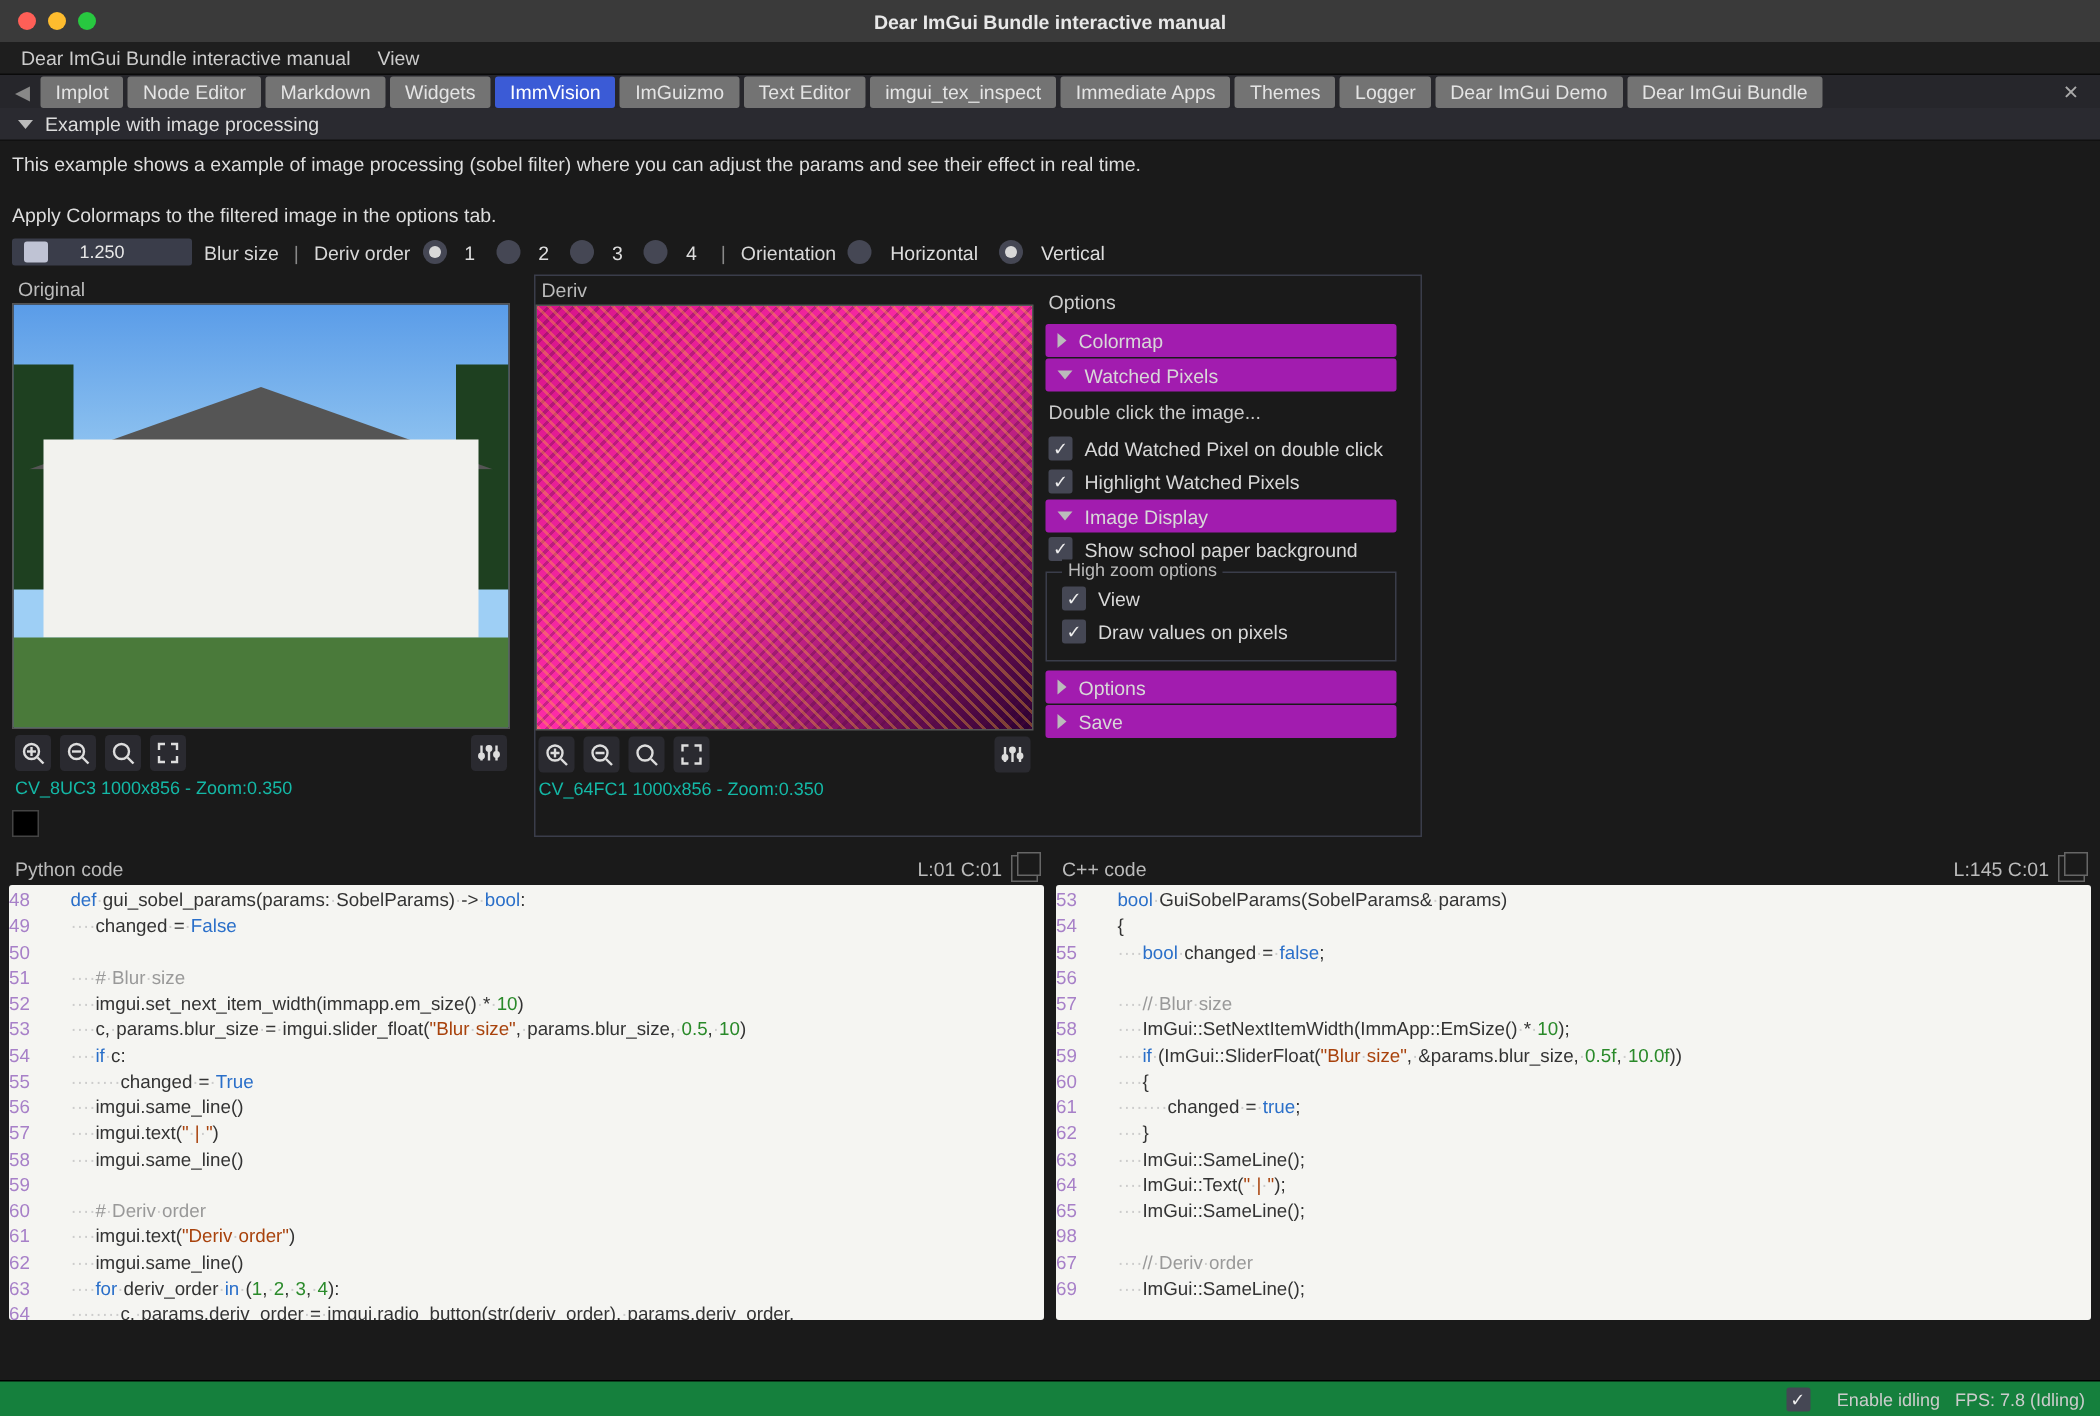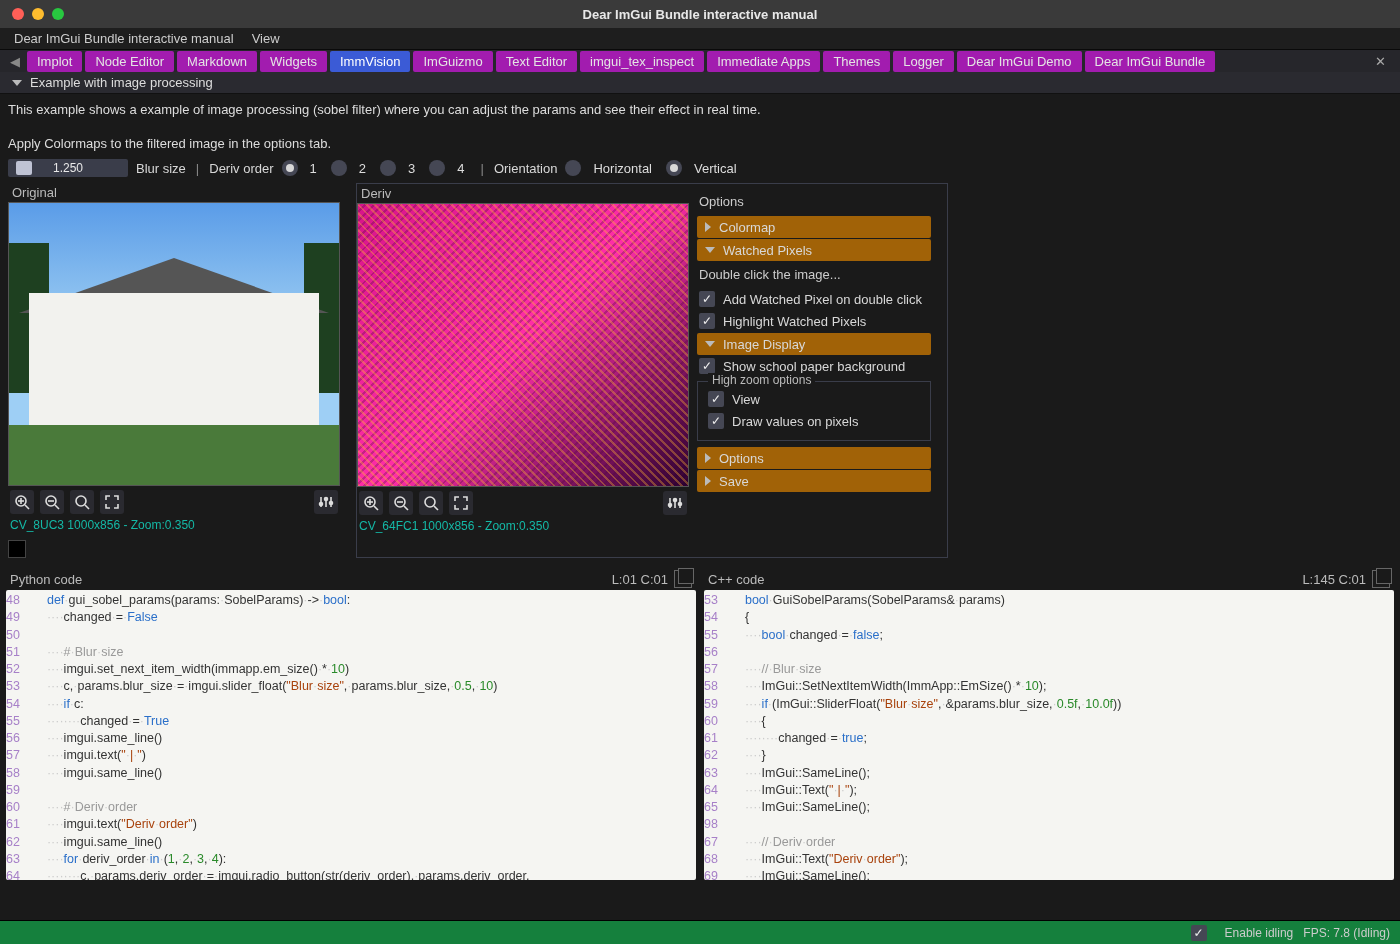--- a/index.html
+++ b/index.html
@@ -12,7 +12,7 @@
 .menubar { height:22px; background:#1e1e1e; display:flex; align-items:center; gap:18px; padding:0 14px; font-size:13px; color:#ccc; border-bottom:1px solid #0a0a0a; }
 .tabbar { height:22px; background:#26262b; display:flex; align-items:stretch; gap:3px; padding:0 6px; }
 .tabbar .tri{display:flex;align-items:center;padding:0 4px;color:#888}
-.tab { padding:0 10px; display:flex; align-items:center; background:#a21caf; color:#e4e4e4; font-size:13px; border-radius:2px; margin-top:1px; }
+.tab { padding:0 10px; display:flex; align-items:center; background:#737373; color:#e4e4e4; font-size:13px; border-radius:2px; margin-top:1px; }
 .tab.active { background:#3b5bd6; color:#fff; }
 .tabbar .closex{margin-left:auto;display:flex;align-items:center;padding:0 8px;color:#aaa}
 .collapse { height:22px; background:#2a2a30; display:flex; align-items:center; gap:8px; padding:0 12px; color:#ddd; border-bottom:1px solid #111;}

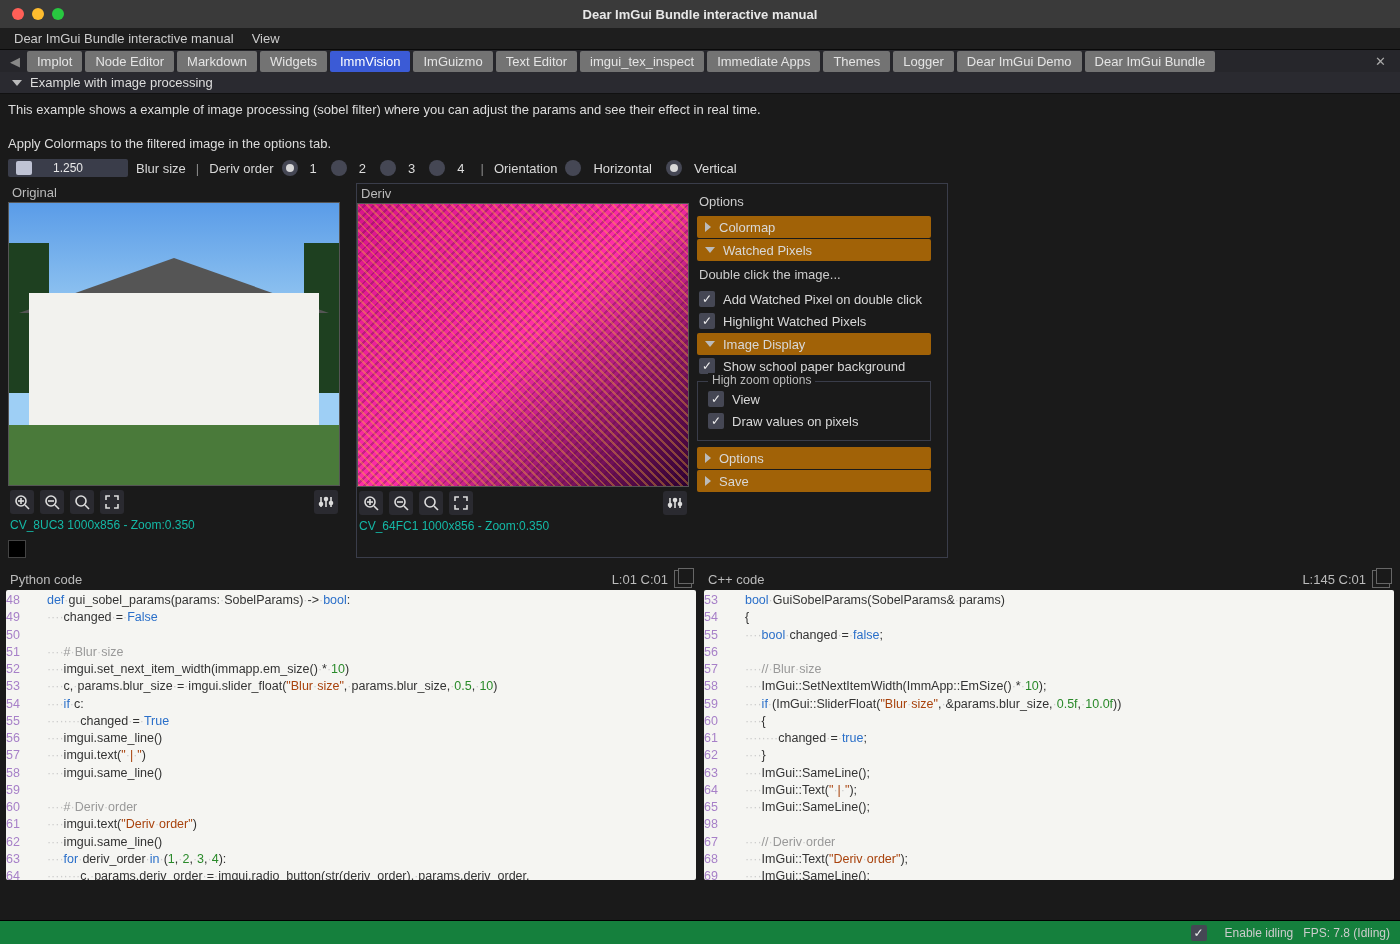--- a/index.html
+++ b/index.html
@@ -47,7 +47,7 @@
 .imginfo{color:#14b8a6;font-size:12px;padding:4px 2px}
 .swatch{width:18px;height:18px;background:#000;border:1px solid #444;margin-top:4px}
 .options{min-width:250px;padding:4px 8px 4px 8px}
-.optsection{background:#a16207;height:22px;display:flex;align-items:center;gap:8px;padding:0 8px;margin-top:1px;border-radius:2px}
+.optsection{background:#a21caf;height:22px;display:flex;align-items:center;gap:8px;padding:0 8px;margin-top:1px;border-radius:2px}
 .opttxt{color:#ccc;padding:6px 2px}
 .chk{width:16px;height:16px;border-radius:2px;background:#454754;display:inline-flex;align-items:center;justify-content:center;margin-right:8px}
 .chk.c::after{content:"✓";color:#eee;font-size:12px}

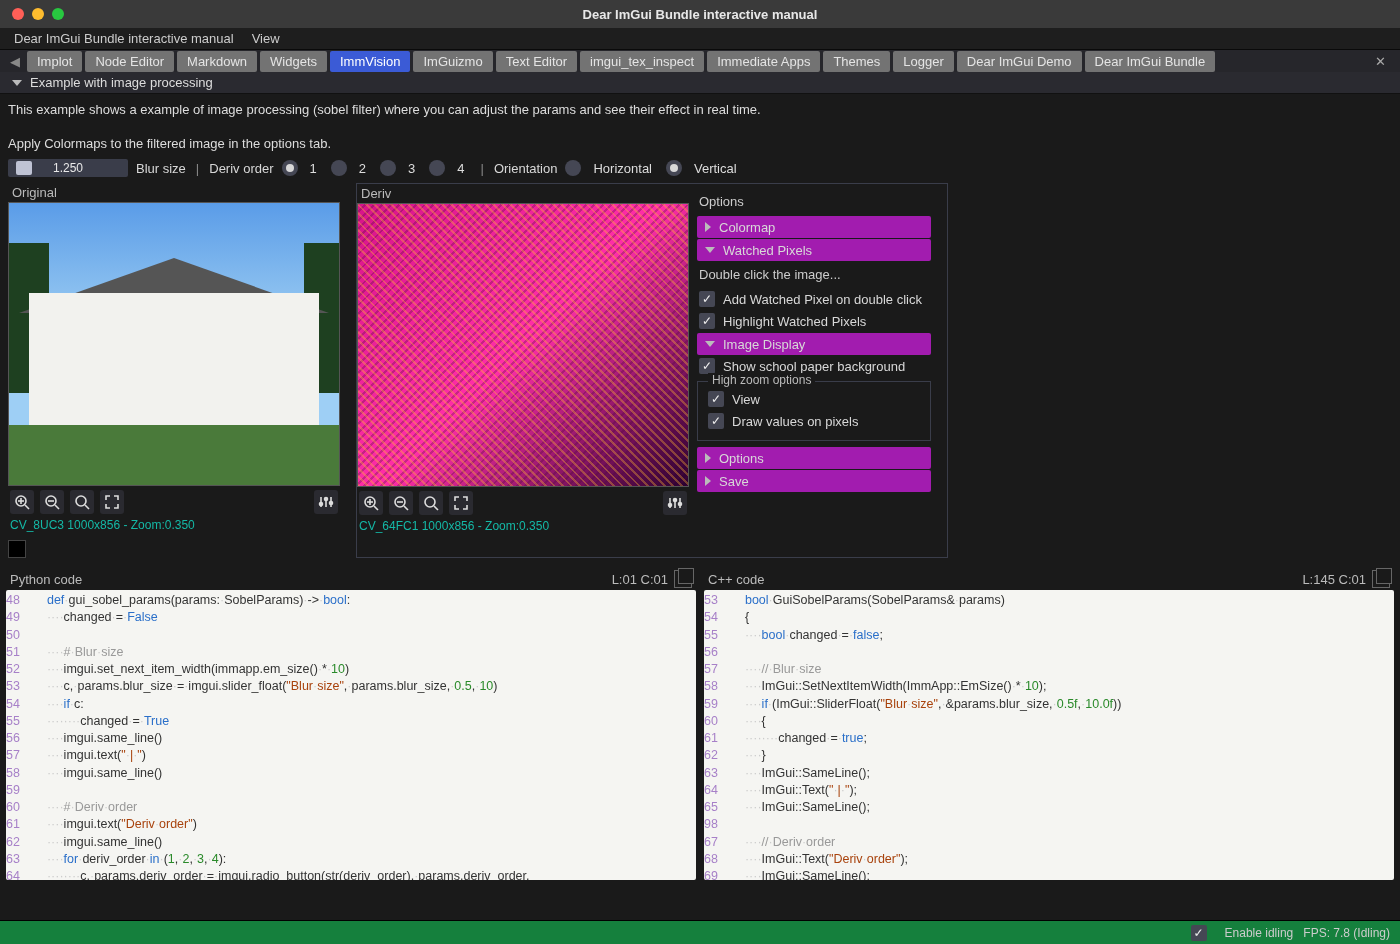--- a/index.html
+++ b/index.html
@@ -436,10 +436,6 @@
           <span>&nbsp;&nbsp;<span class="ws">····</span><span class="cmt">//</span><span class="ws">·</span><span class="cmt">Deriv</span><span class="ws">·</span><span class="cmt">order</span></span>
         </div>
 <div class="ln">
-          <span class="lnno">68</span>
-          <span>&nbsp;&nbsp;<span class="ws">····</span>ImGui::Text(<span class="str">"Deriv</span><span class="ws">·</span><span class="str">order"</span>);</span>
-        </div>
-<div class="ln">
           <span class="lnno">69</span>
           <span>&nbsp;&nbsp;<span class="ws">····</span>ImGui::SameLine();</span>
         </div>

